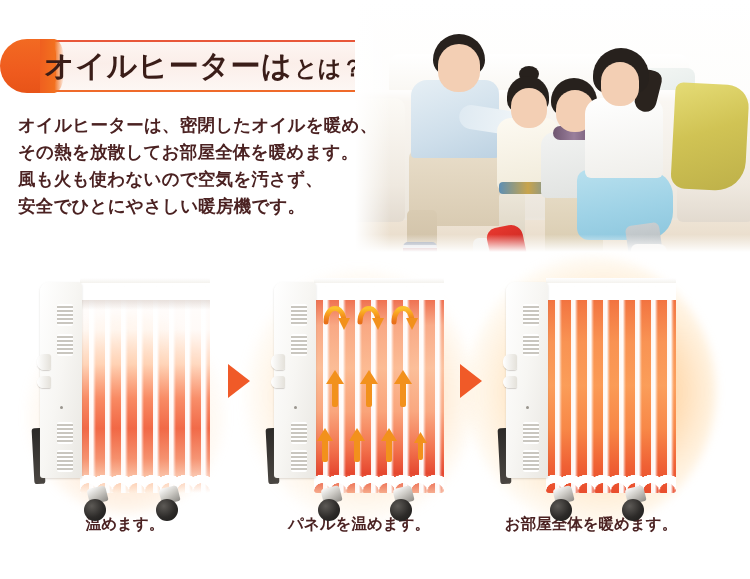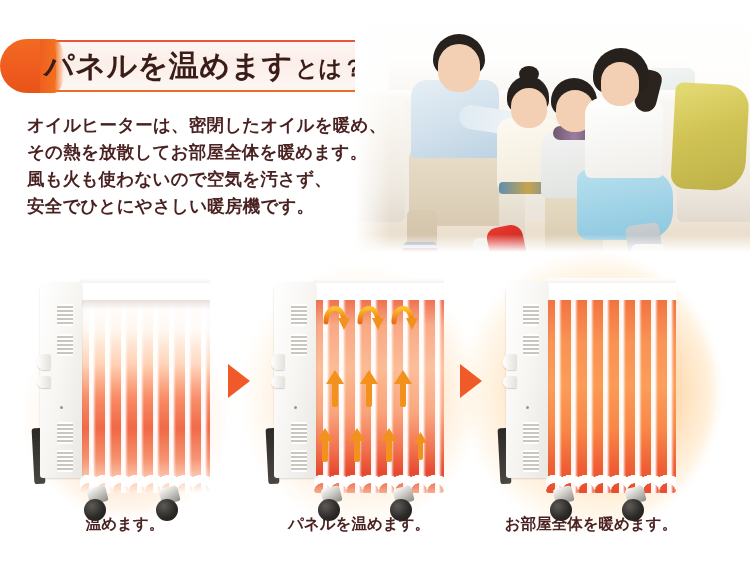--- a/index.html
+++ b/index.html
@@ -570,7 +570,7 @@
   <div class="banner-body"></div>
   <div class="banner-cap"></div>
   <div id="title-text">
-    <span class="title-main">パネルを温めます</span><span class="title-suffix">とは？</span>
+    <span class="title-main">オイルヒーターは</span><span class="title-suffix">とは？</span>
   </div>
 </div>
 

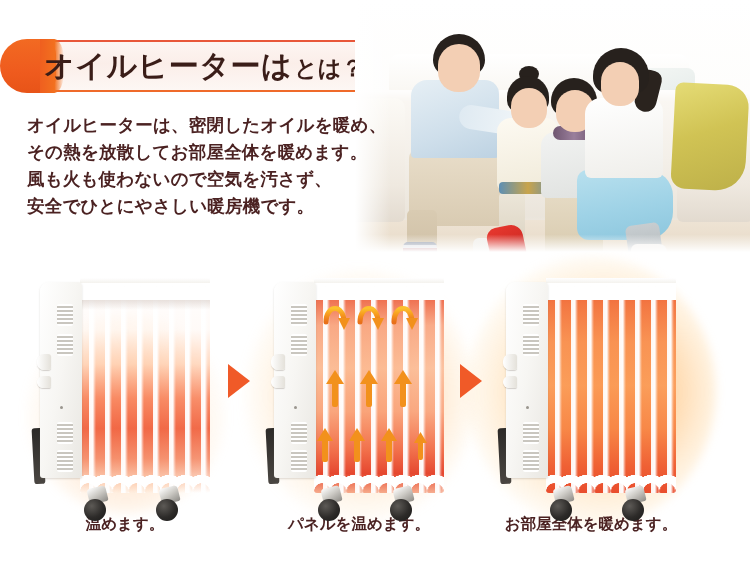--- a/index.html
+++ b/index.html
@@ -233,7 +233,6 @@
     top: 112px;
     width: 350px;
     z-index: 5;
-    margin-left: 9px;
   }
   #lead-paragraph .lead-line {
     font-size: 17.5px;

